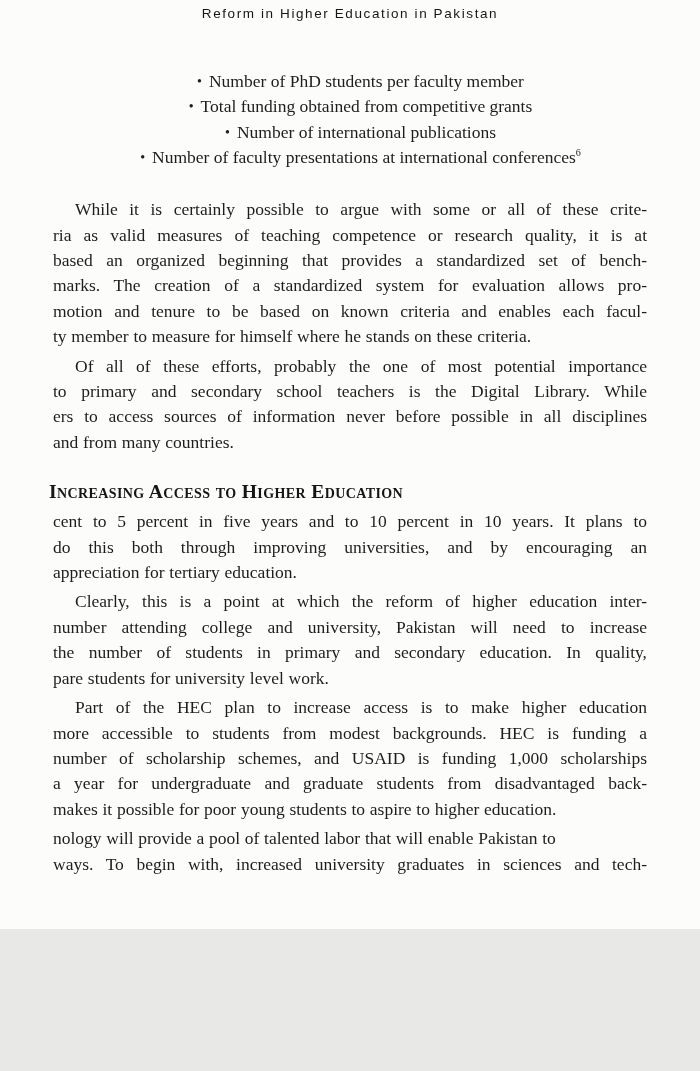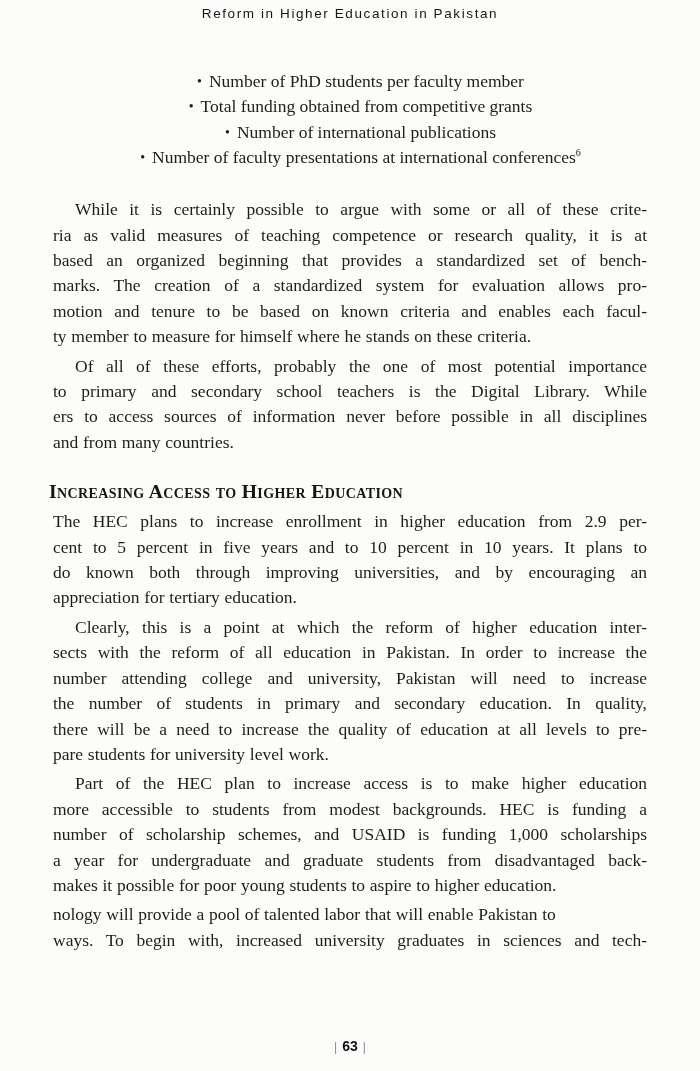--- a/index.html
+++ b/index.html
@@ -4,7 +4,7 @@
 <style>
   html,body { margin:0; padding:0; background:#e8e8e6; }
   .page {
-    position:relative; width:700px; height:1071px;
+    position:relative; width:700px; height:929px;
     background:#fcfcfb; color:#1d1d1b;
     font-family:"Liberation Serif", serif;
     overflow:hidden; margin:0 auto;

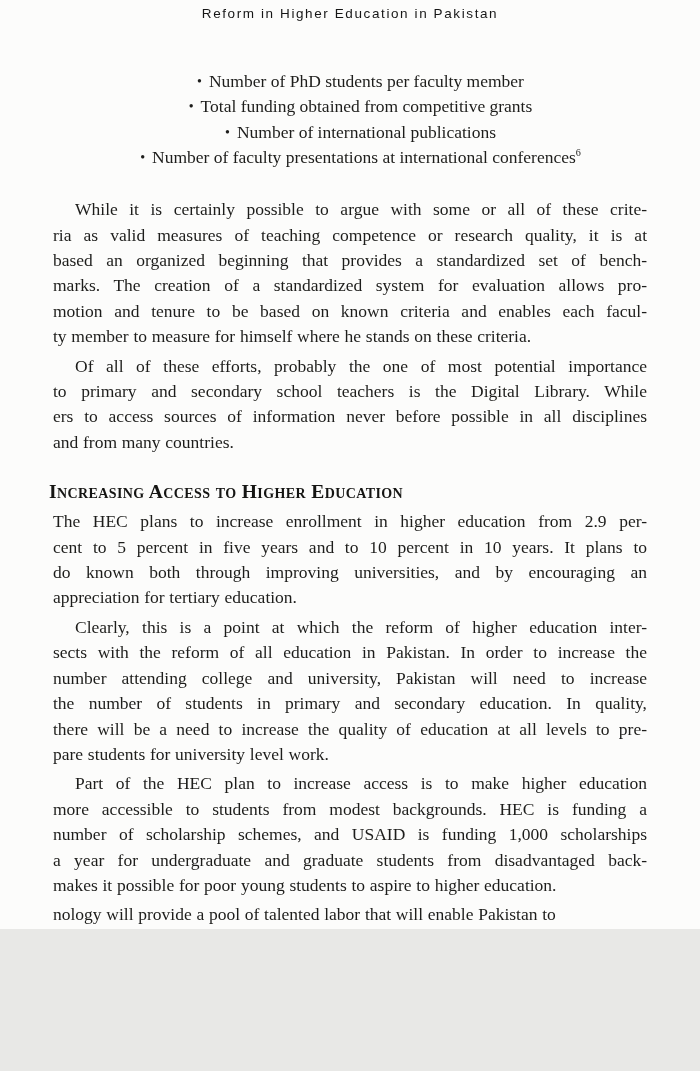--- a/index.html
+++ b/index.html
@@ -87,7 +87,6 @@
       </div>
       <div class="section-heading">Increasing Access to Higher Education</div>
       <div class="para">
-        <div class="ln">The HEC plans to increase enrollment in higher education from 2.9 per-</div>
         <div class="ln">cent to 5 percent in five years and to 10 percent in 10 years. It plans to</div>
         <div class="ln">do known both through improving universities, and by encouraging an</div>
         <div class="ln ln-last">appreciation for tertiary education.</div>

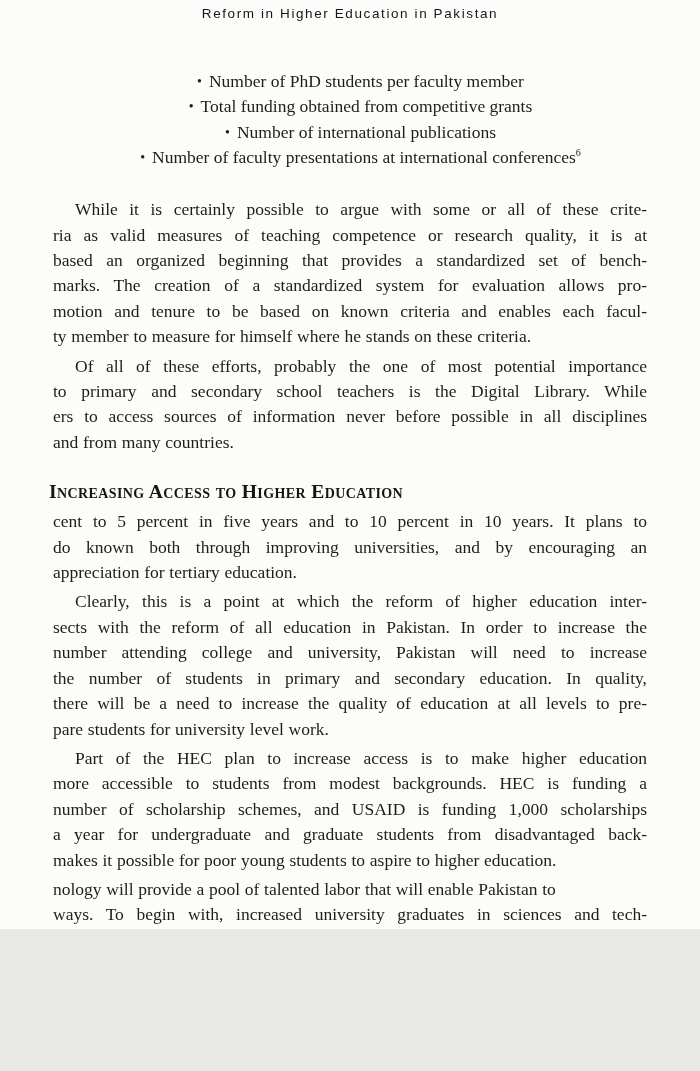--- a/index.html
+++ b/index.html
@@ -88,7 +88,7 @@
       <div class="section-heading">Increasing Access to Higher Education</div>
       <div class="para">
         <div class="ln">cent to 5 percent in five years and to 10 percent in 10 years. It plans to</div>
-        <div class="ln">do known both through improving universities, and by encouraging an</div>
+        <div class="ln">do this both through improving universities, and by encouraging an</div>
         <div class="ln ln-last">appreciation for tertiary education.</div>
       </div>
       <div class="para">

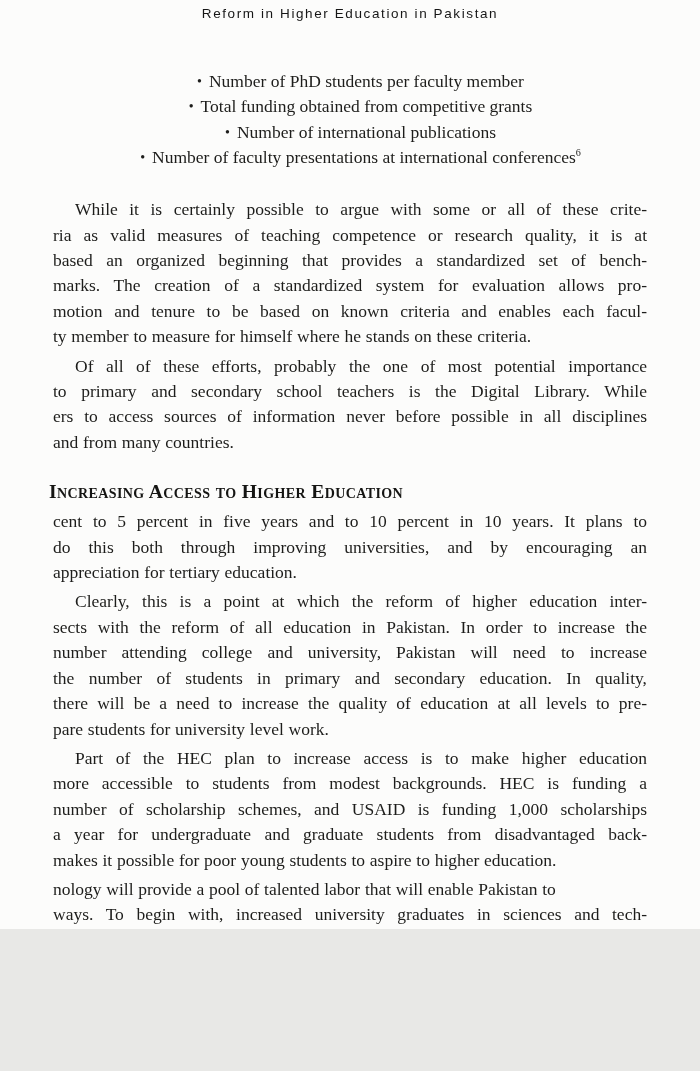--- a/index.html
+++ b/index.html
@@ -93,7 +93,6 @@
       </div>
       <div class="para">
         <div class="ln ln-first-indent">Clearly, this is a point at which the reform of higher education inter-</div>
-        <div class="ln">sects with the reform of all education in Pakistan. In order to increase the</div>
         <div class="ln">number attending college and university, Pakistan will need to increase</div>
         <div class="ln">the number of students in primary and secondary education. In quality,</div>
         <div class="ln">there will be a need to increase the quality of education at all levels to pre-</div>

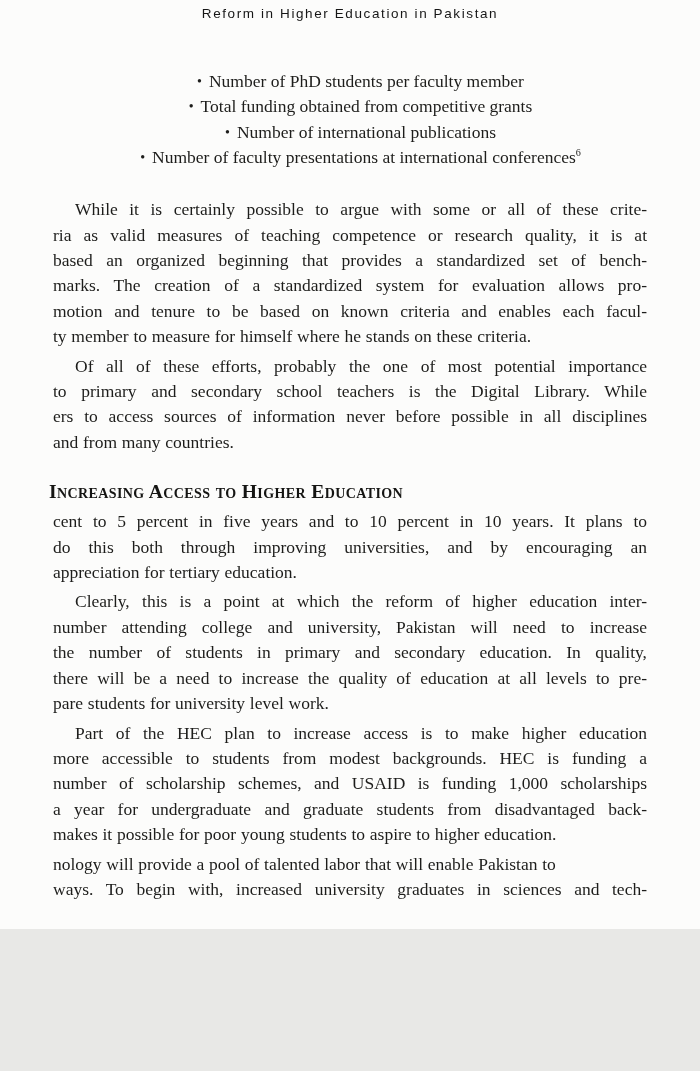--- a/index.html
+++ b/index.html
@@ -95,7 +95,6 @@
         <div class="ln ln-first-indent">Clearly, this is a point at which the reform of higher education inter-</div>
         <div class="ln">number attending college and university, Pakistan will need to increase</div>
         <div class="ln">the number of students in primary and secondary education. In quality,</div>
-        <div class="ln">there will be a need to increase the quality of education at all levels to pre-</div>
         <div class="ln ln-last">pare students for university level work.</div>
       </div>
       <div class="para">

